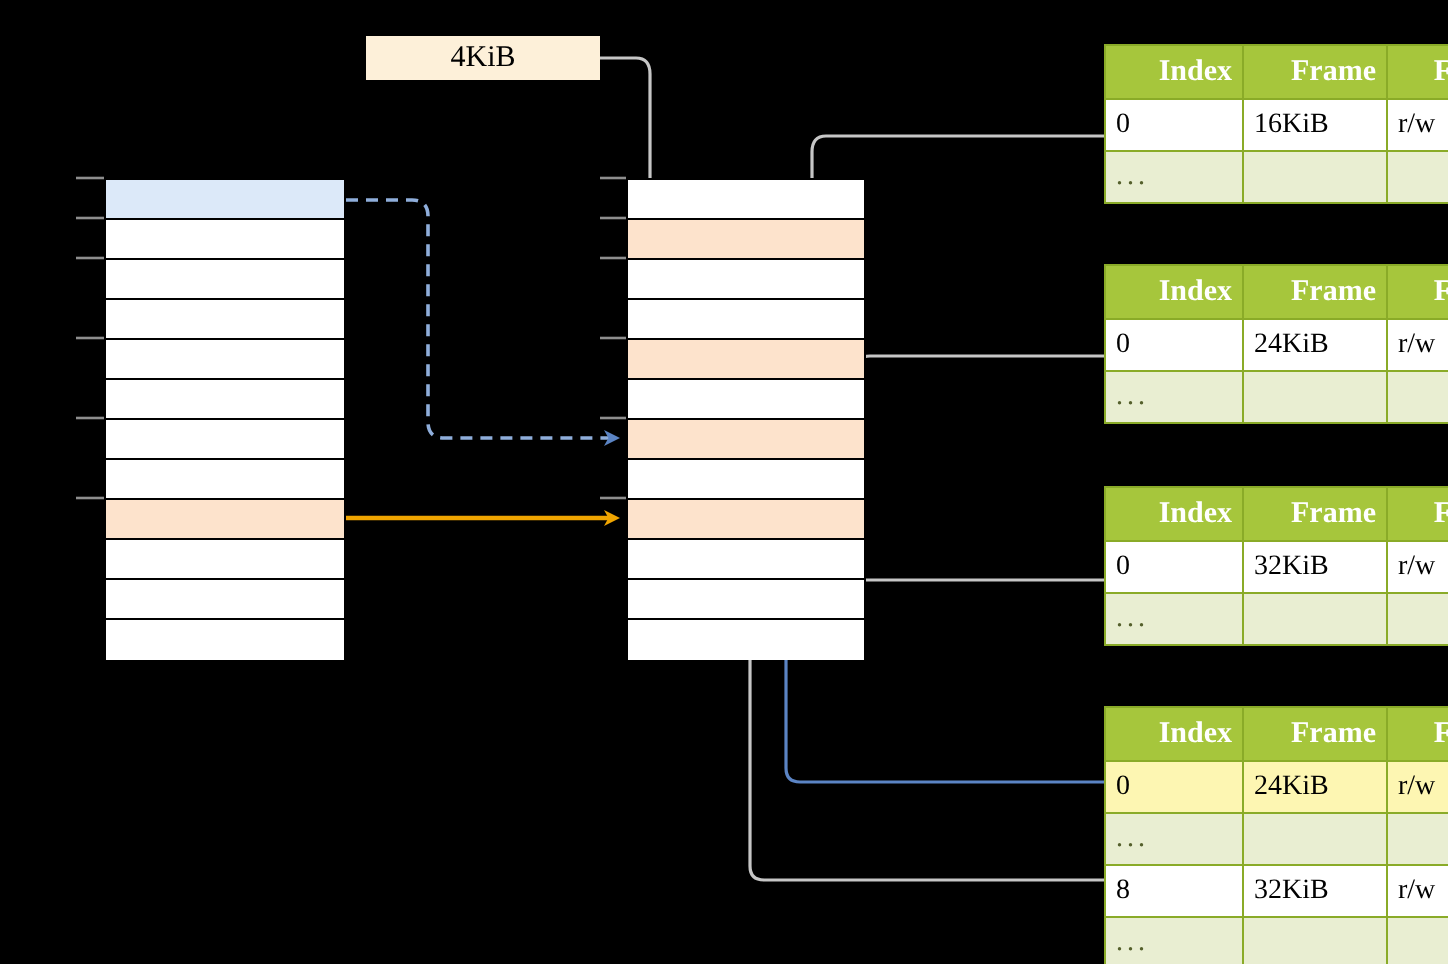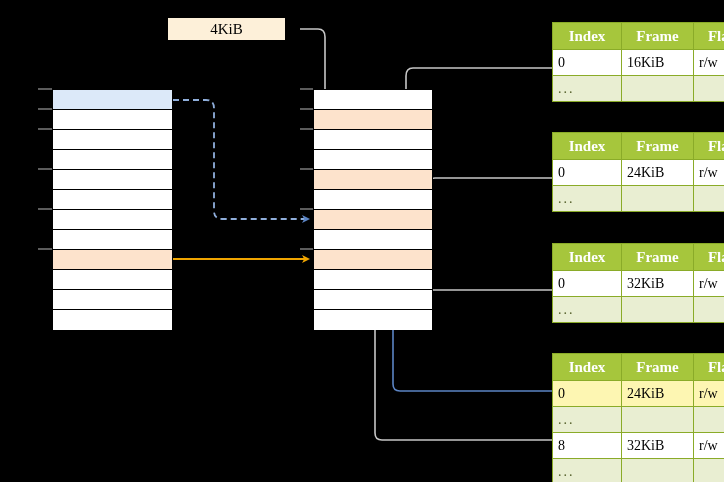--- a/index.html
+++ b/index.html
@@ -141,7 +141,7 @@
     <path d="M173,259 H306" fill="none" stroke="#f0a500" stroke-width="2.2" marker-end="url(#ah-orange)"></path>
   </svg>
 
-  <div class="sizelabel" style="left:168px; top:18px; width:117px;">4KiB</div>
+  <div class="sizelabel" style="left:183px; top:18px; width:117px;">4KiB</div>
 
   <div class="memtable" style="left:52px; top:89px; width:121px; height:240px;">
     <div class="memrow blue" style="height:20px;"></div>

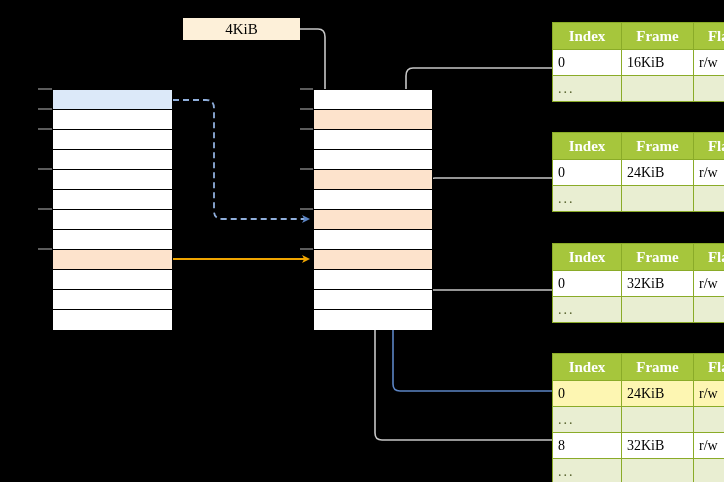--- a/index.html
+++ b/index.html
@@ -64,7 +64,7 @@
     color: #ffffff;
     font-weight: bold;
     font-size: 15px;
-    text-align: center;
+    text-align: right;
     padding: 2px 5px;
     height: 22px;
     border: 1.2px solid #8aab28;

